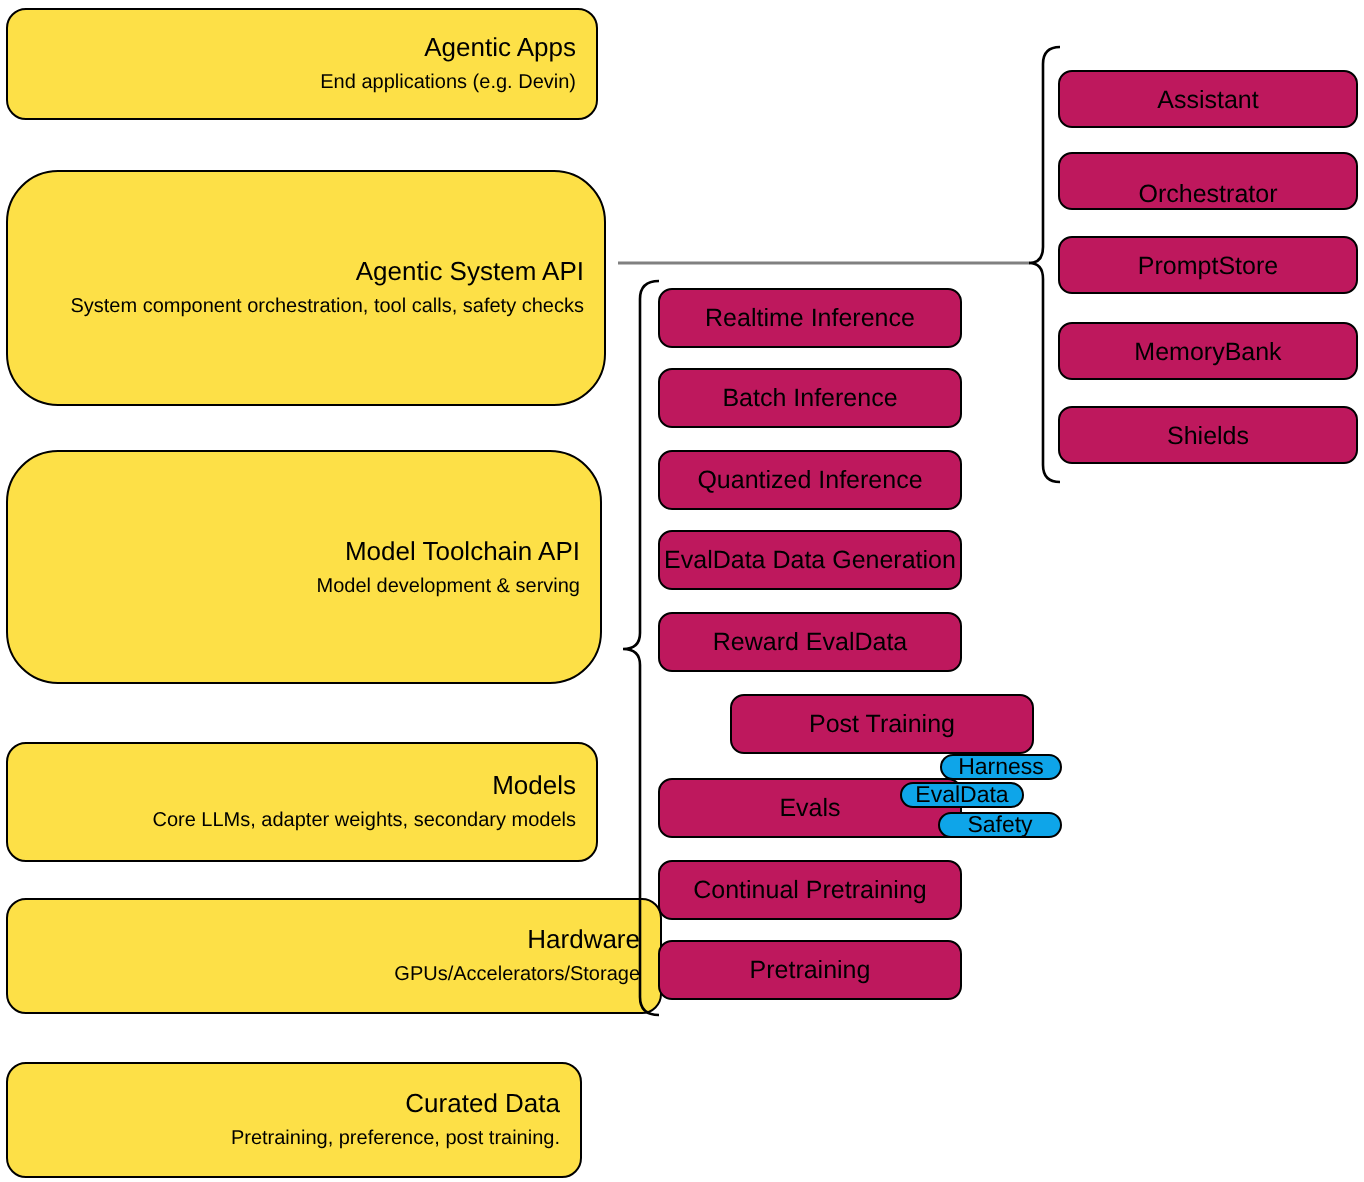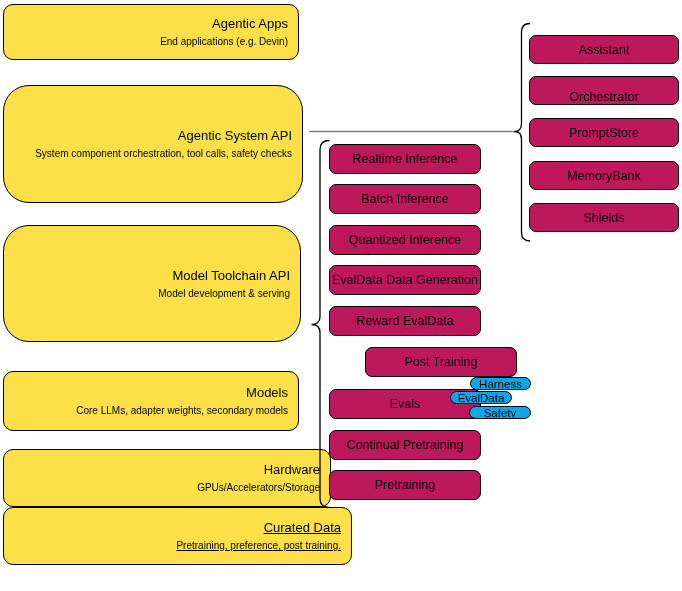--- a/index.html
+++ b/index.html
@@ -113,7 +113,7 @@
     <div class="subtitle">GPUs/Accelerators/Storage</div>
   </div>
 
-  <div class="layer r10" style="top:507px; width:349px; height:58px;text-decoration:underline;">
+  <div class="layer r10" style="top:531px; width:288px; height:58px;">
     <div class="title">Curated Data</div>
     <div class="subtitle">Pretraining, preference, post training.</div>
   </div>

